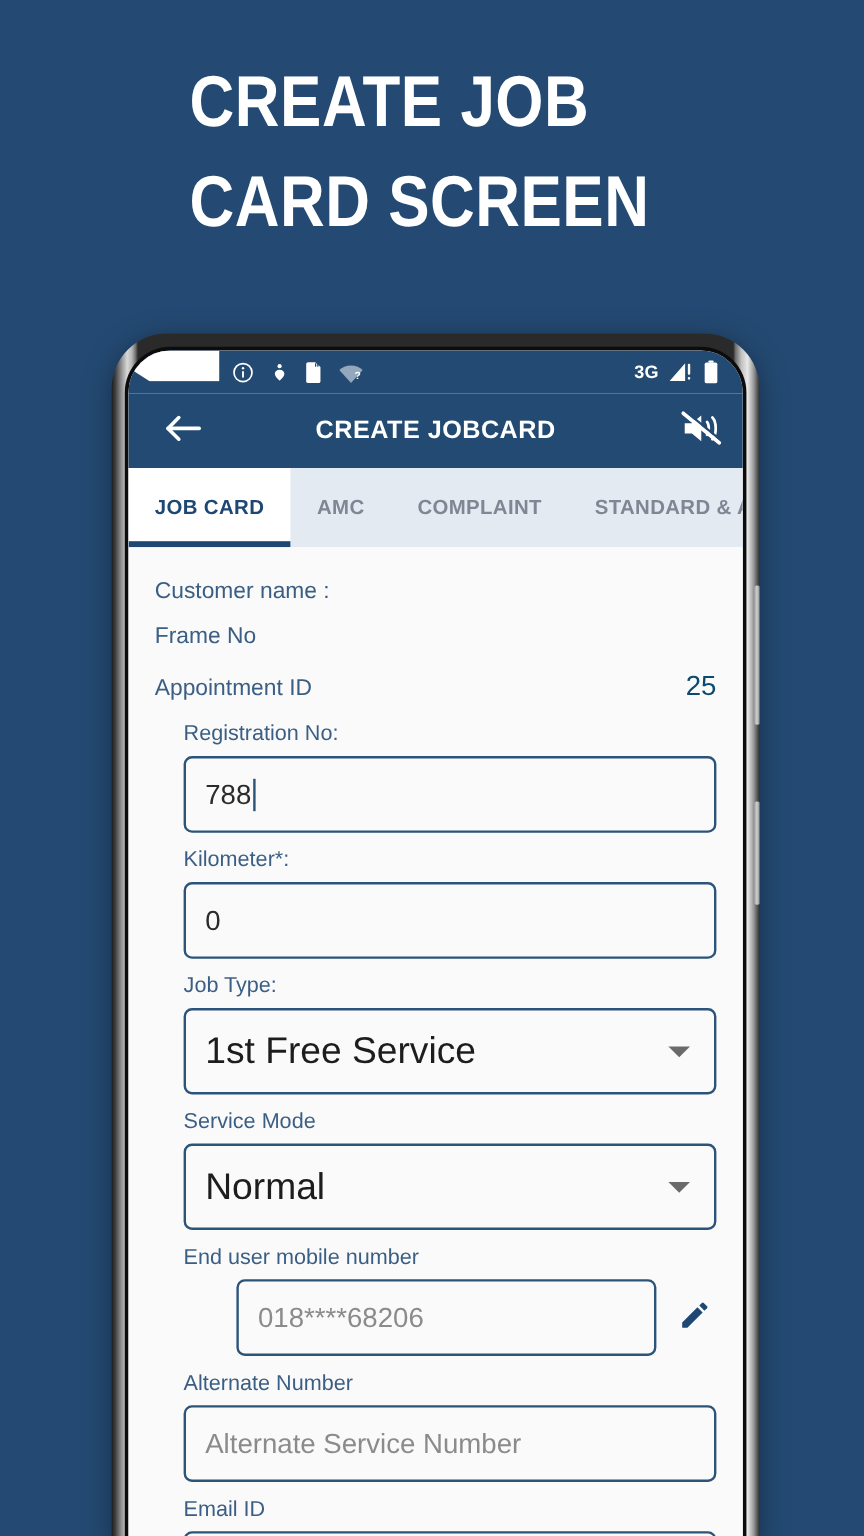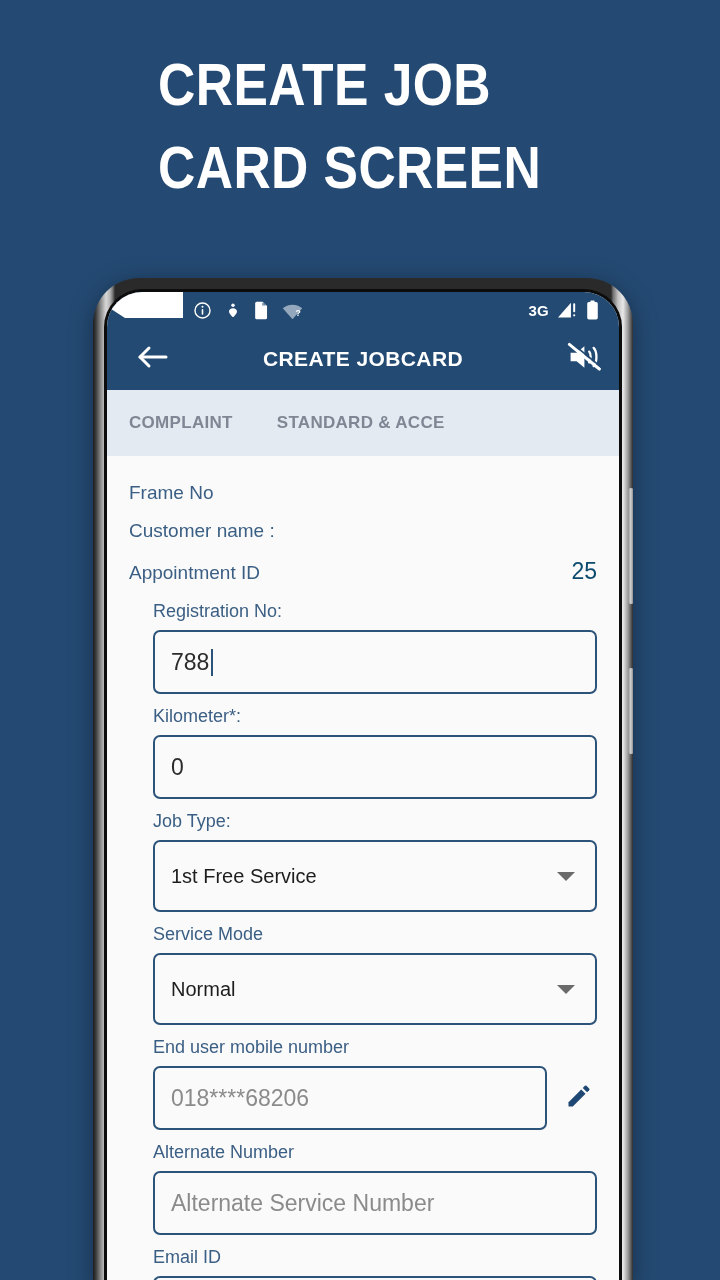--- a/index.html
+++ b/index.html
@@ -344,6 +344,9 @@
       </div>
 
       <div class="tab-bar">
+        <div class="tab active">
+          <span>JOB CARD</span>
+        </div>
         <div class="tab">
           <span>COMPLAINT</span>
         </div>

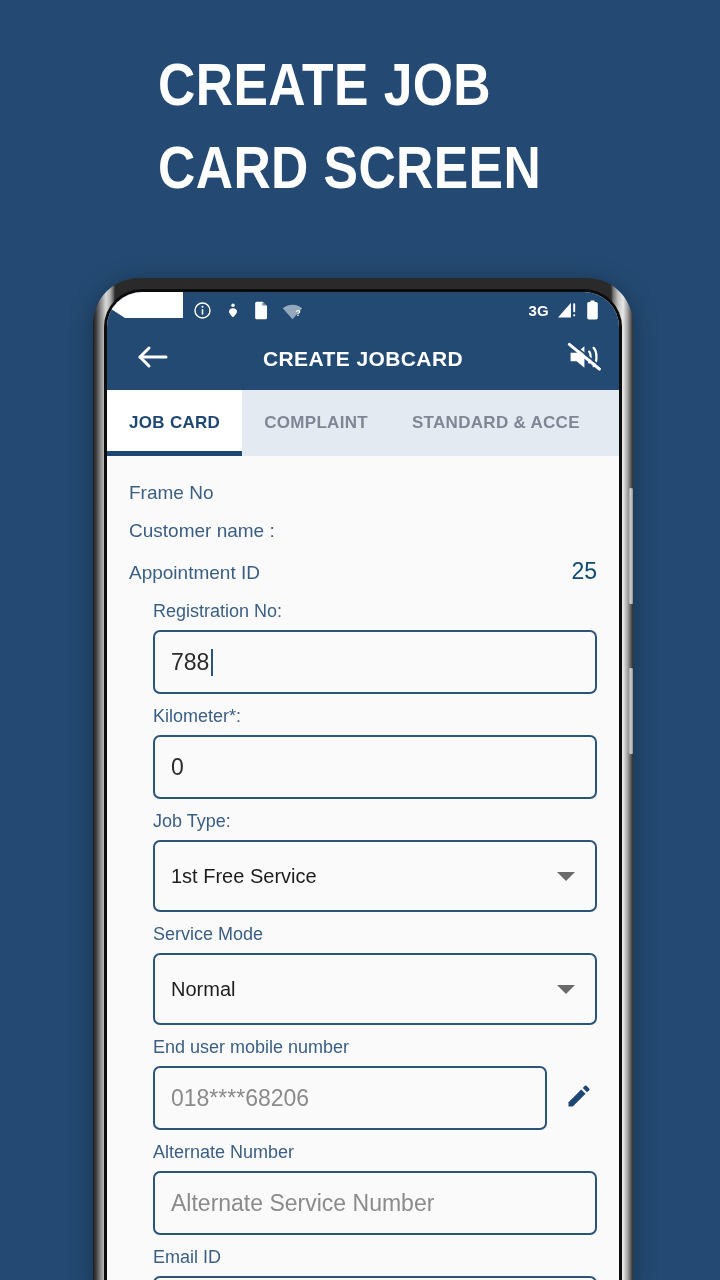--- a/index.html
+++ b/index.html
@@ -348,6 +348,9 @@
           <span>JOB CARD</span>
         </div>
         <div class="tab">
+          <span>AMC</span>
+        </div>
+        <div class="tab">
           <span>COMPLAINT</span>
         </div>
         <div class="tab">

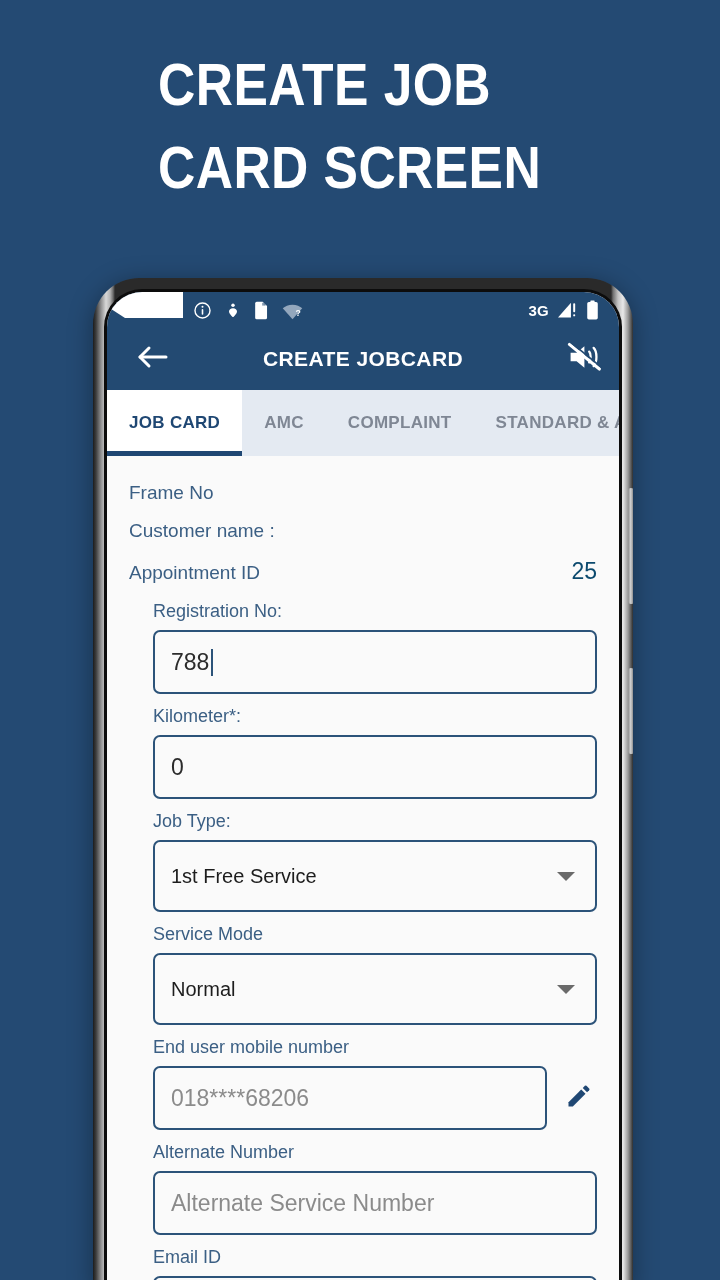--- a/index.html
+++ b/index.html
@@ -361,12 +361,12 @@
       <div class="content">
 
         <div class="info-row">
+          <span>Customer name :</span>
+          <span class="value"></span>
+        </div>
+
+        <div class="info-row">
           <span>Frame No</span>
-          <span class="value"></span>
-        </div>
-
-        <div class="info-row">
-          <span>Customer name :</span>
           <span class="value"></span>
         </div>
 

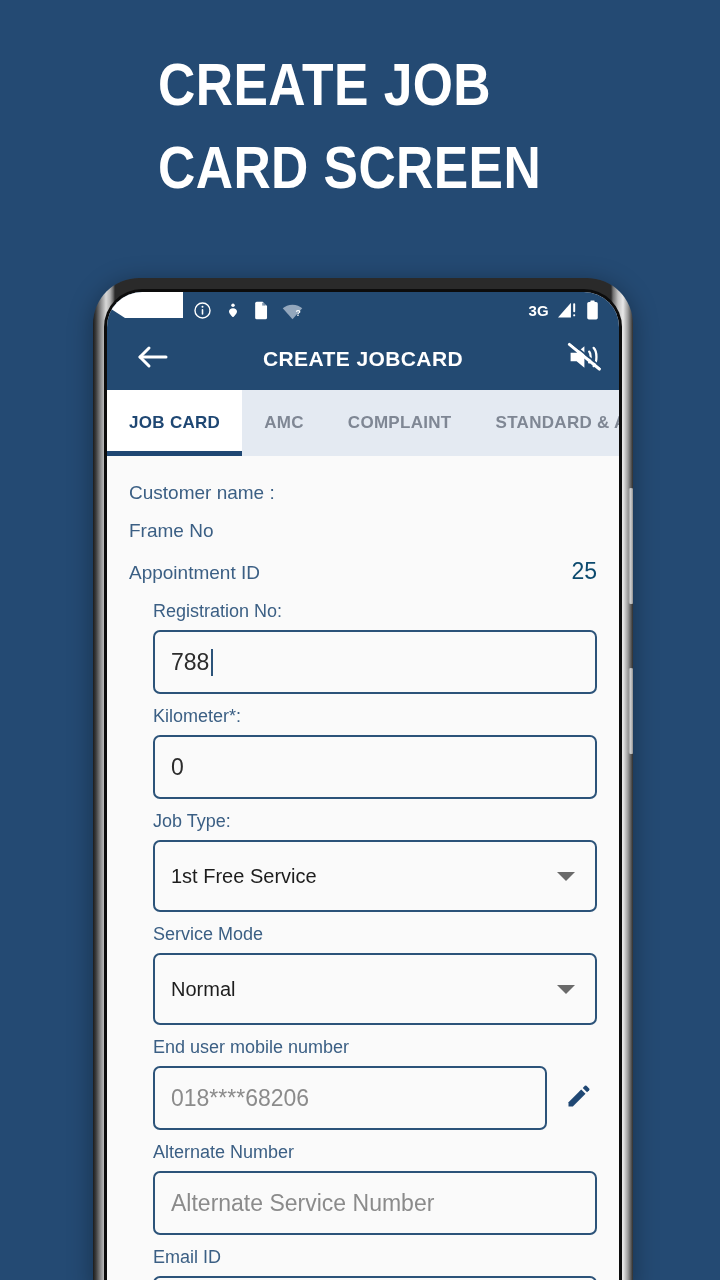--- a/index.html
+++ b/index.html
@@ -233,7 +233,7 @@
     align-items: center;
     justify-content: space-between;
     padding: 0 16px;
-    font-size: 20px;
+    font-size: 31px;
     color: #1d1d1d;
   }
   .caret-down {

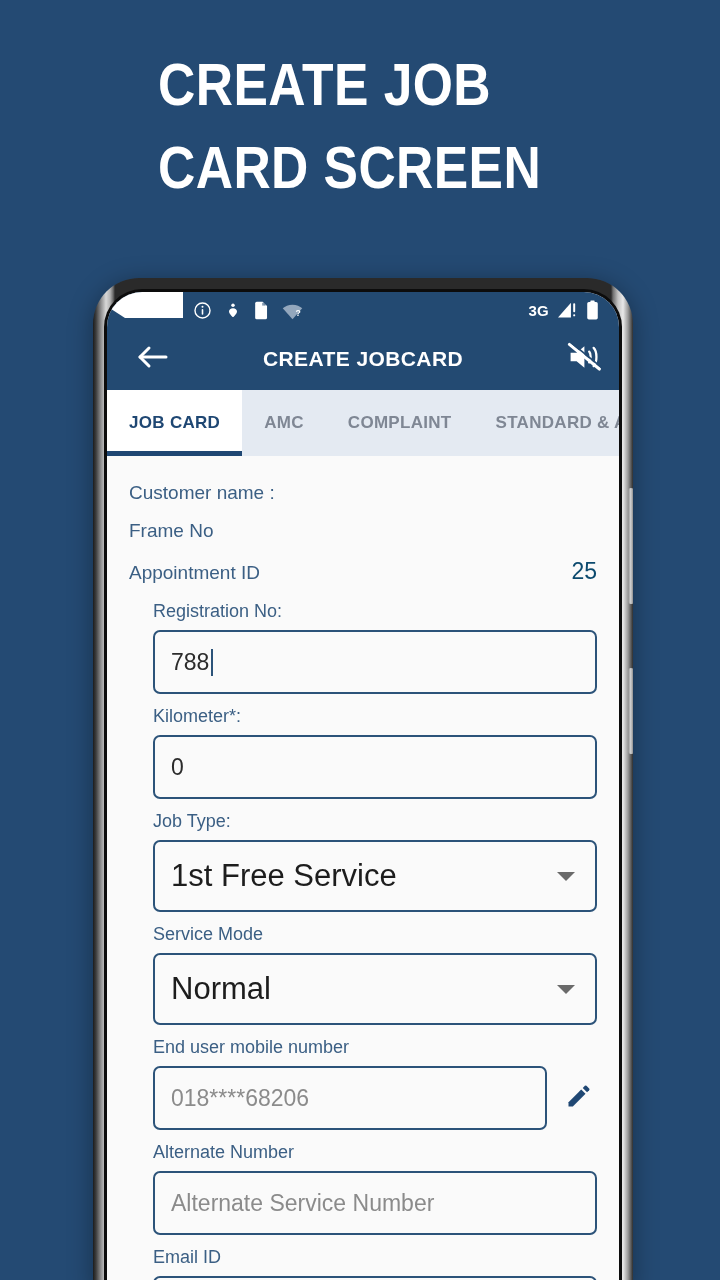--- a/index.html
+++ b/index.html
@@ -248,7 +248,7 @@
     align-items: center;
     gap: 14px;
   }
-  .row-with-icon .input-box { flex: 1; }
+  .row-with-icon .input-box { flex: 1; margin-left: 44px; }
   .edit-icon-btn {
     width: 36px; height: 36px;
     display: flex; align-items: center; justify-content: center;

